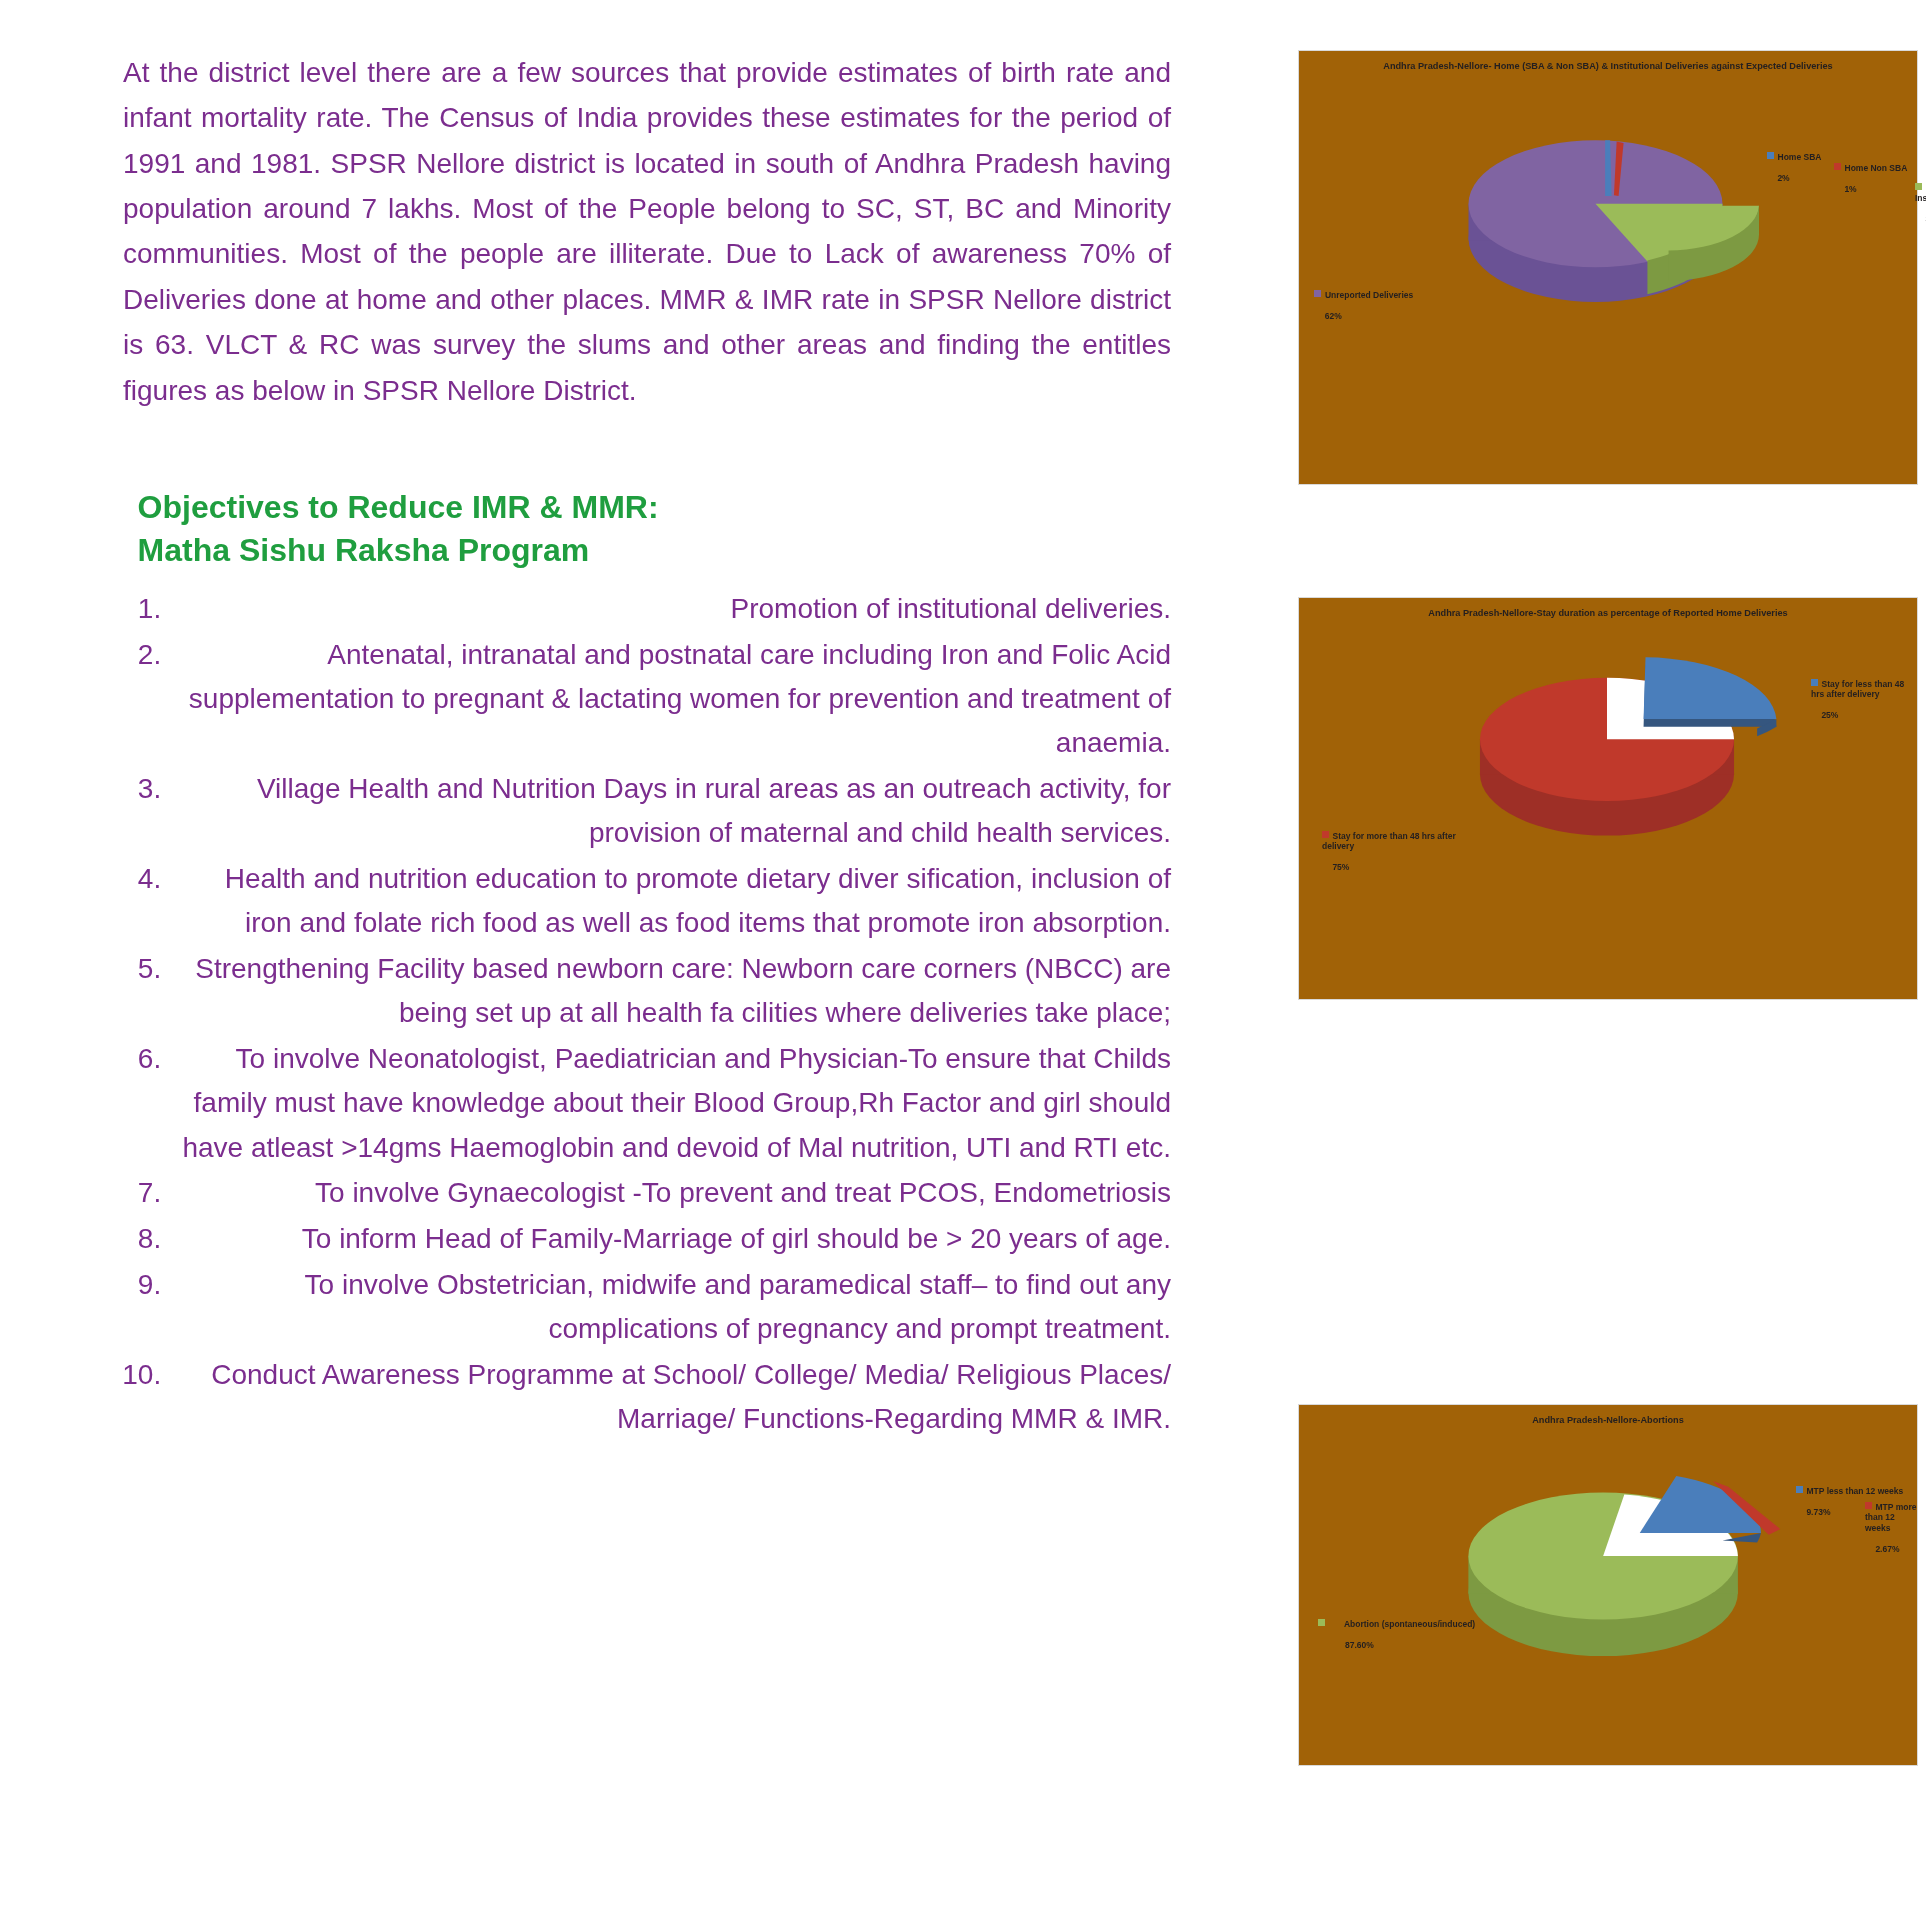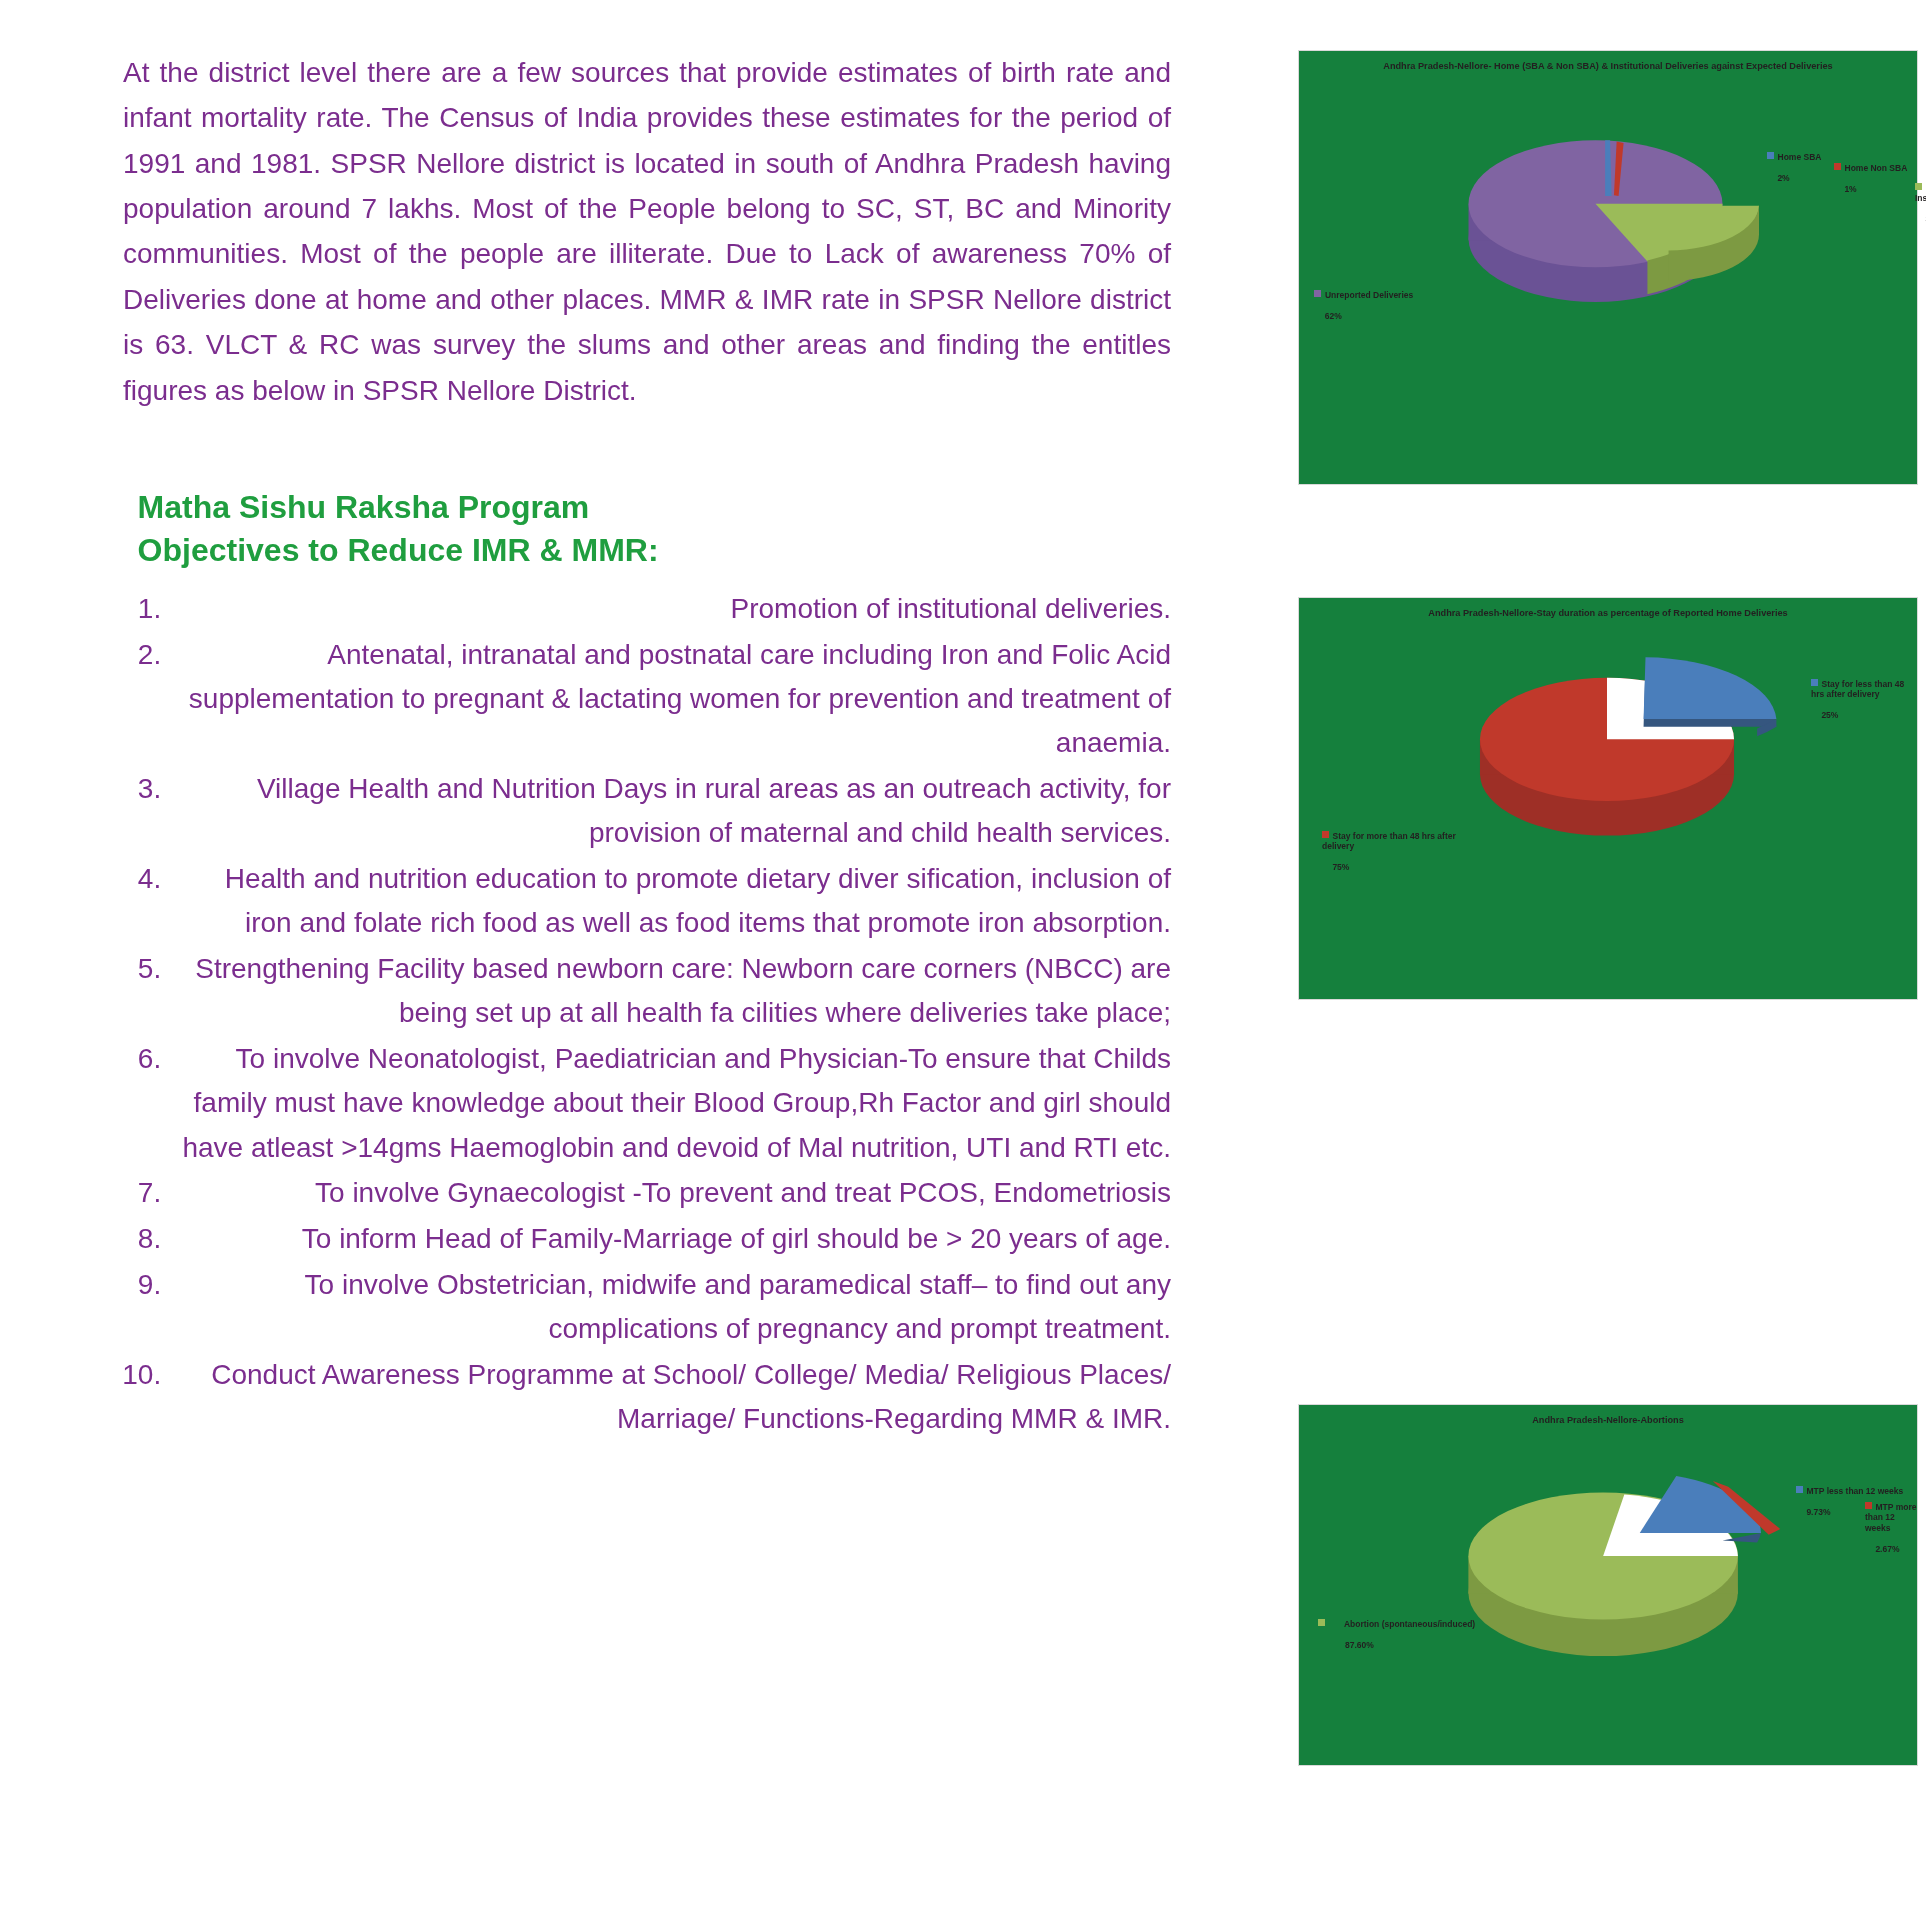--- a/index.html
+++ b/index.html
@@ -76,7 +76,7 @@
   
   .chart-card {
     border: 0.8px solid #d9d9d9;
-    background: #15803d;
+    background: #a16207;
     position: relative;
     margin-bottom: 0;
   }

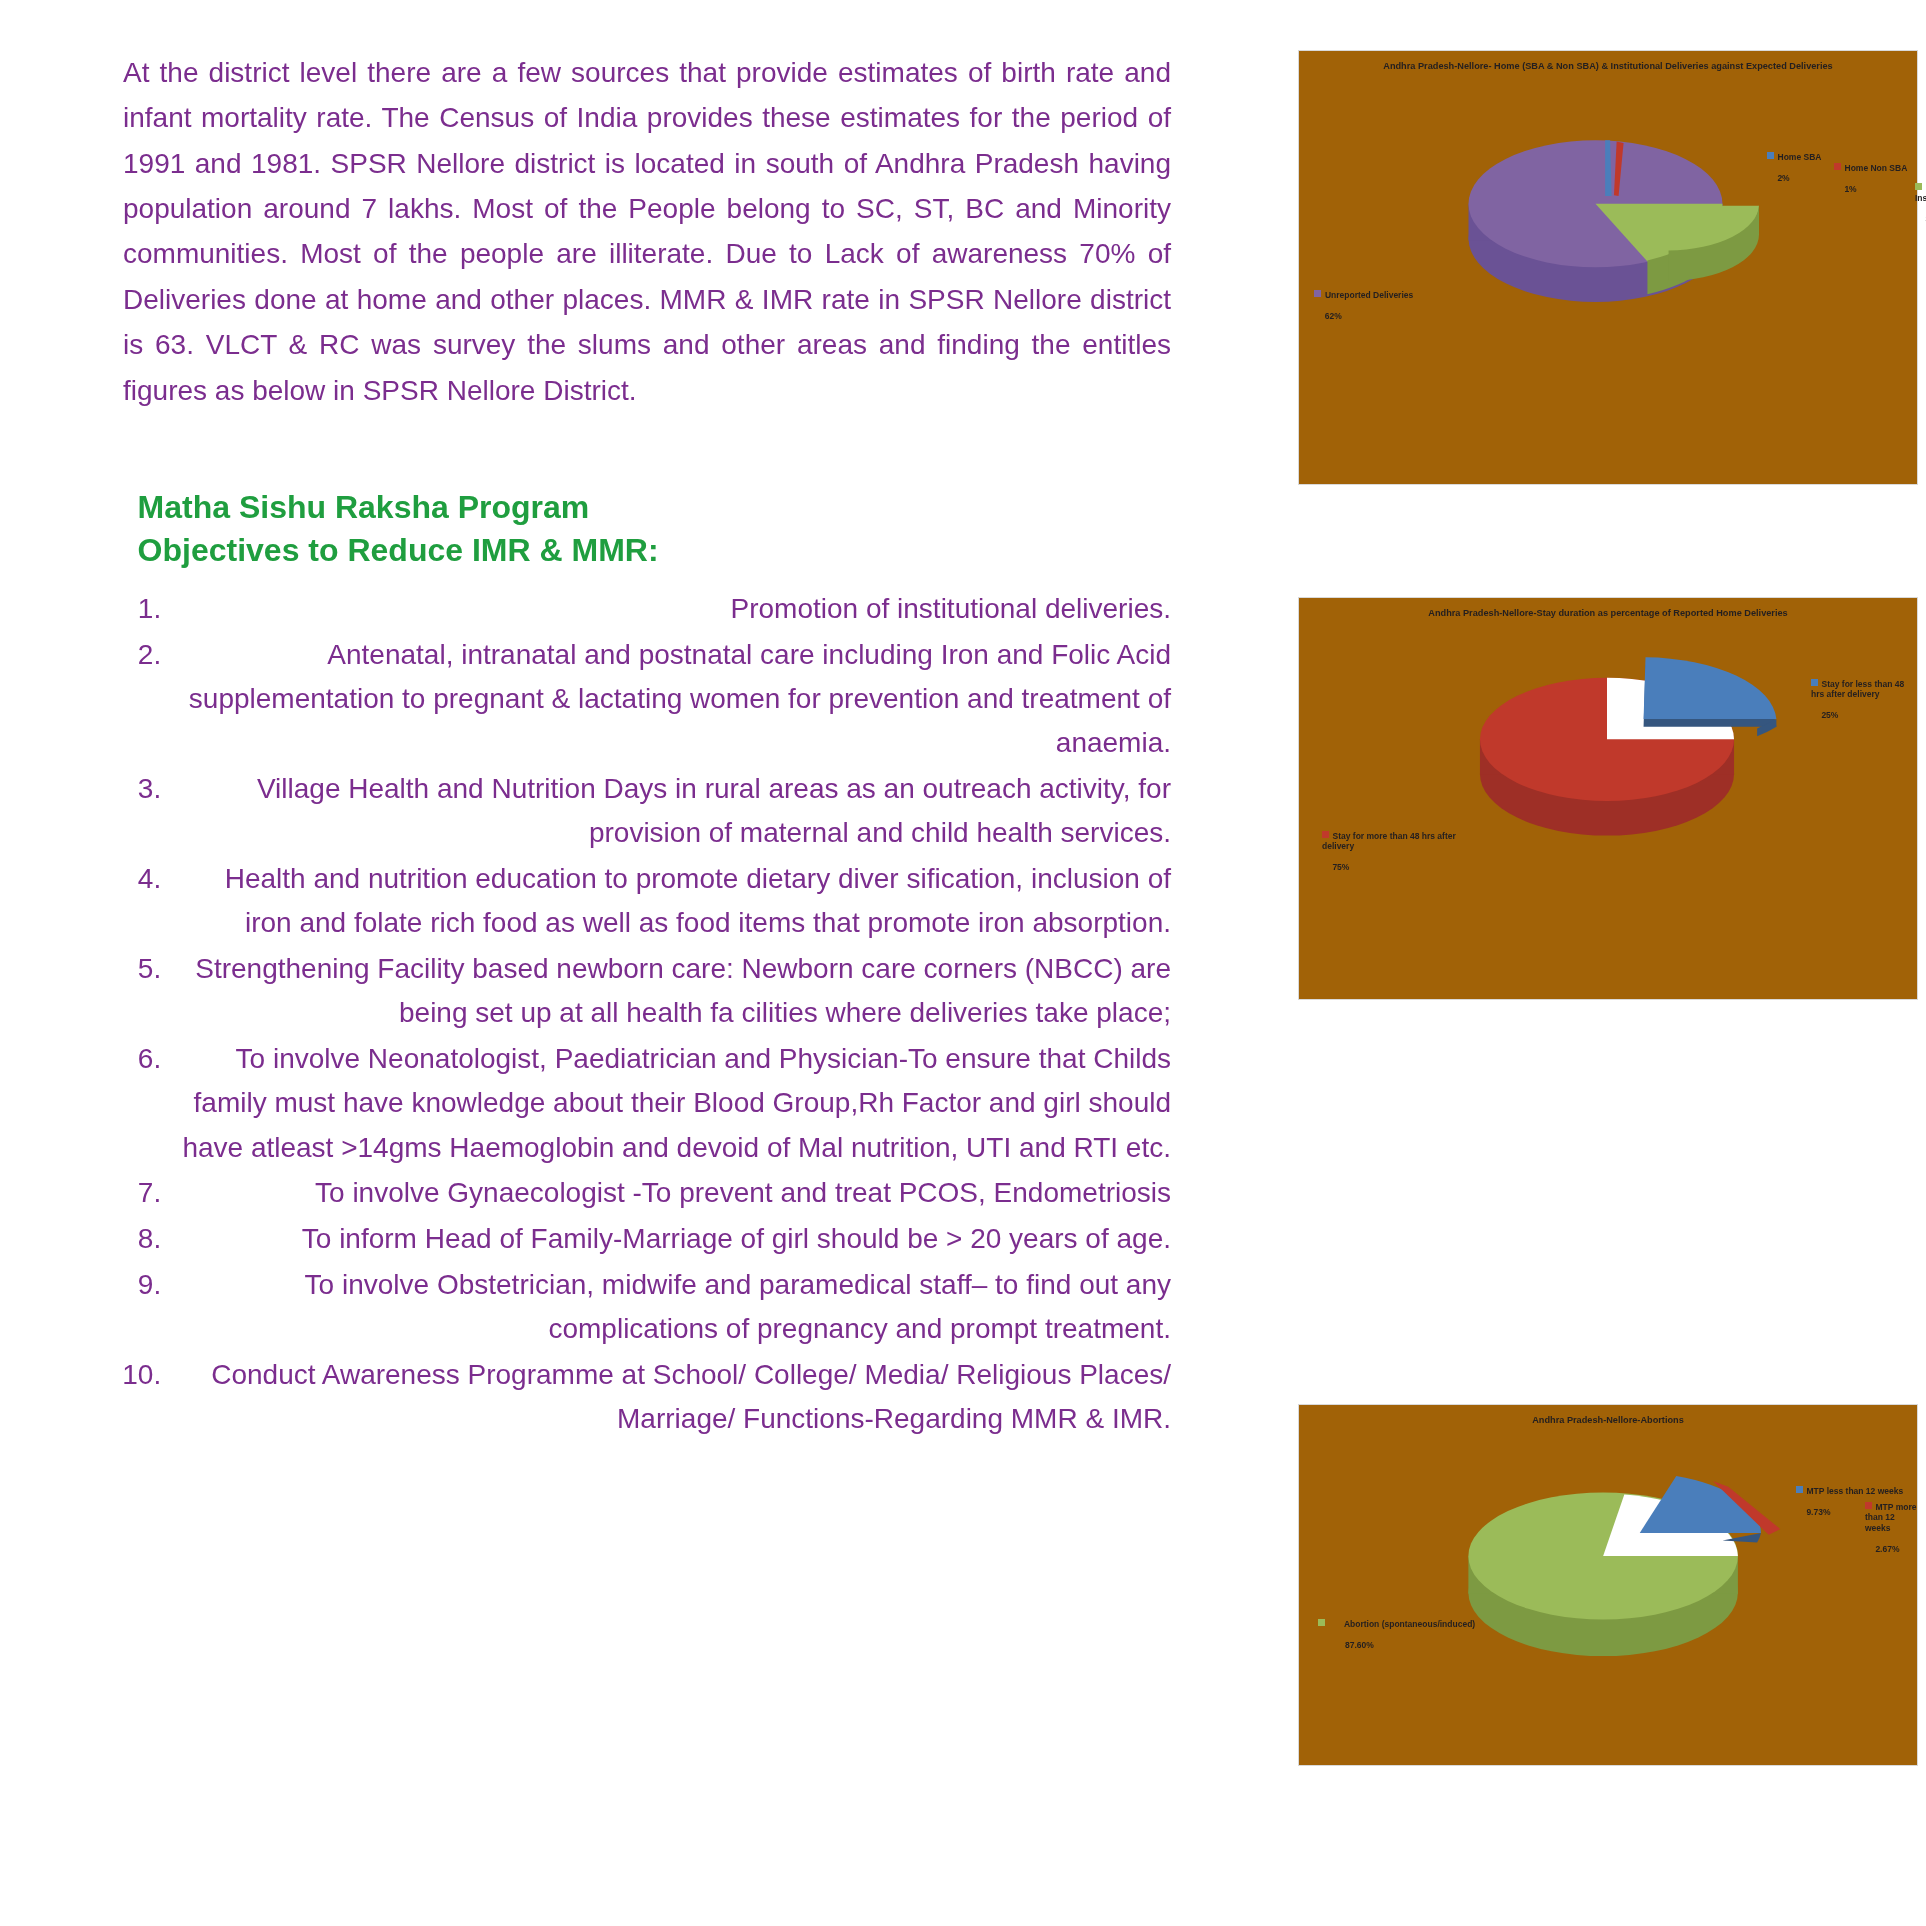--- a/index.html
+++ b/index.html
@@ -130,8 +130,8 @@
 
       <div class="spacer-lg"></div>
 
+      <h2 class="program-title">Objectives to Reduce IMR &amp; MMR:</h2>
       <h2 class="program-title">Matha Sishu Raksha Program</h2>
-      <h2 class="program-title">Objectives to Reduce IMR &amp; MMR:</h2>
 
       <ol class="objectives">
         <li>Promotion of institutional deliveries.</li>

